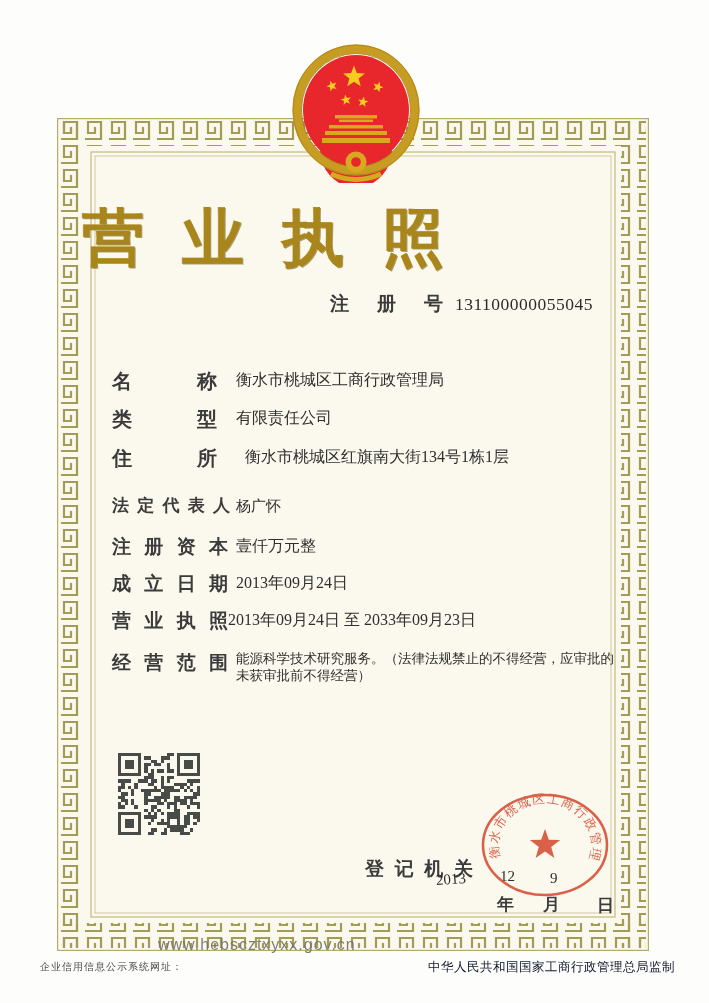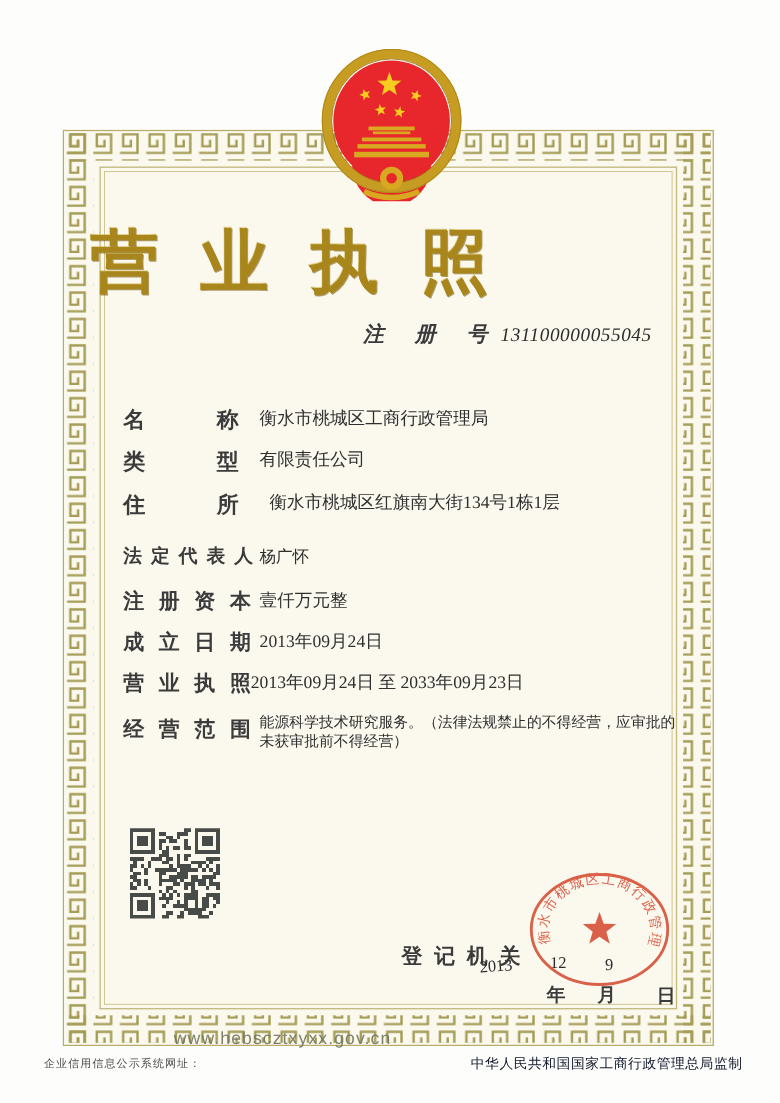--- a/index.html
+++ b/index.html
@@ -26,7 +26,7 @@
     text-shadow:1px 1px 0 rgba(110,82,10,.55), -0.5px -0.5px 0 rgba(212,182,74,.6);
   }
   
-  .regline{left:330px;top:291px;white-space:nowrap;font-style:italic;}
+  .regline{left:330px;top:291px;white-space:nowrap;}
   .jlabel{
     display:inline-block;text-align:justify;text-align-last:justify;
     color:#3b3b3b;

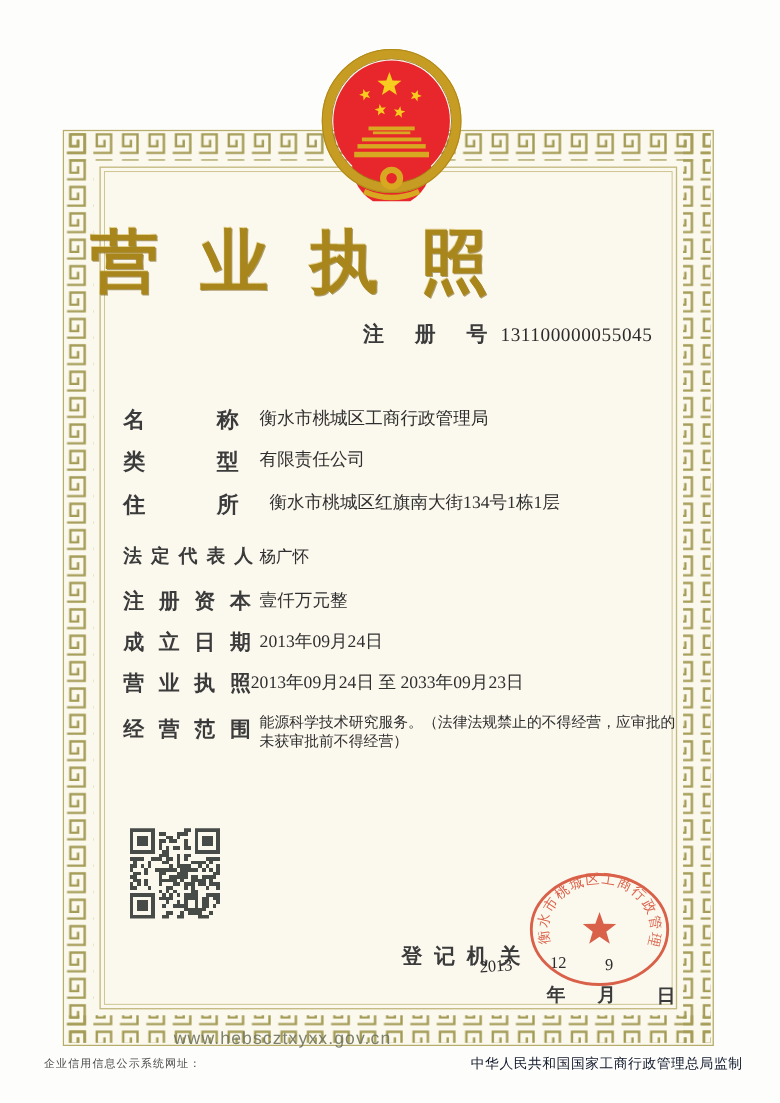--- a/index.html
+++ b/index.html
@@ -58,7 +58,7 @@
   .row.r7 .fvalue{margin-left:0;}
   .row.r8 .fvalue{
     margin-left:8px;width:382px;white-space:normal;
-    font-size:13.5px;line-height:1.25;margin-top:1px;font-family:Liberation Mono, monospace;
+    font-size:13.5px;line-height:1.25;margin-top:1px;
   }
   
   .qr{left:118px;top:753px;}

